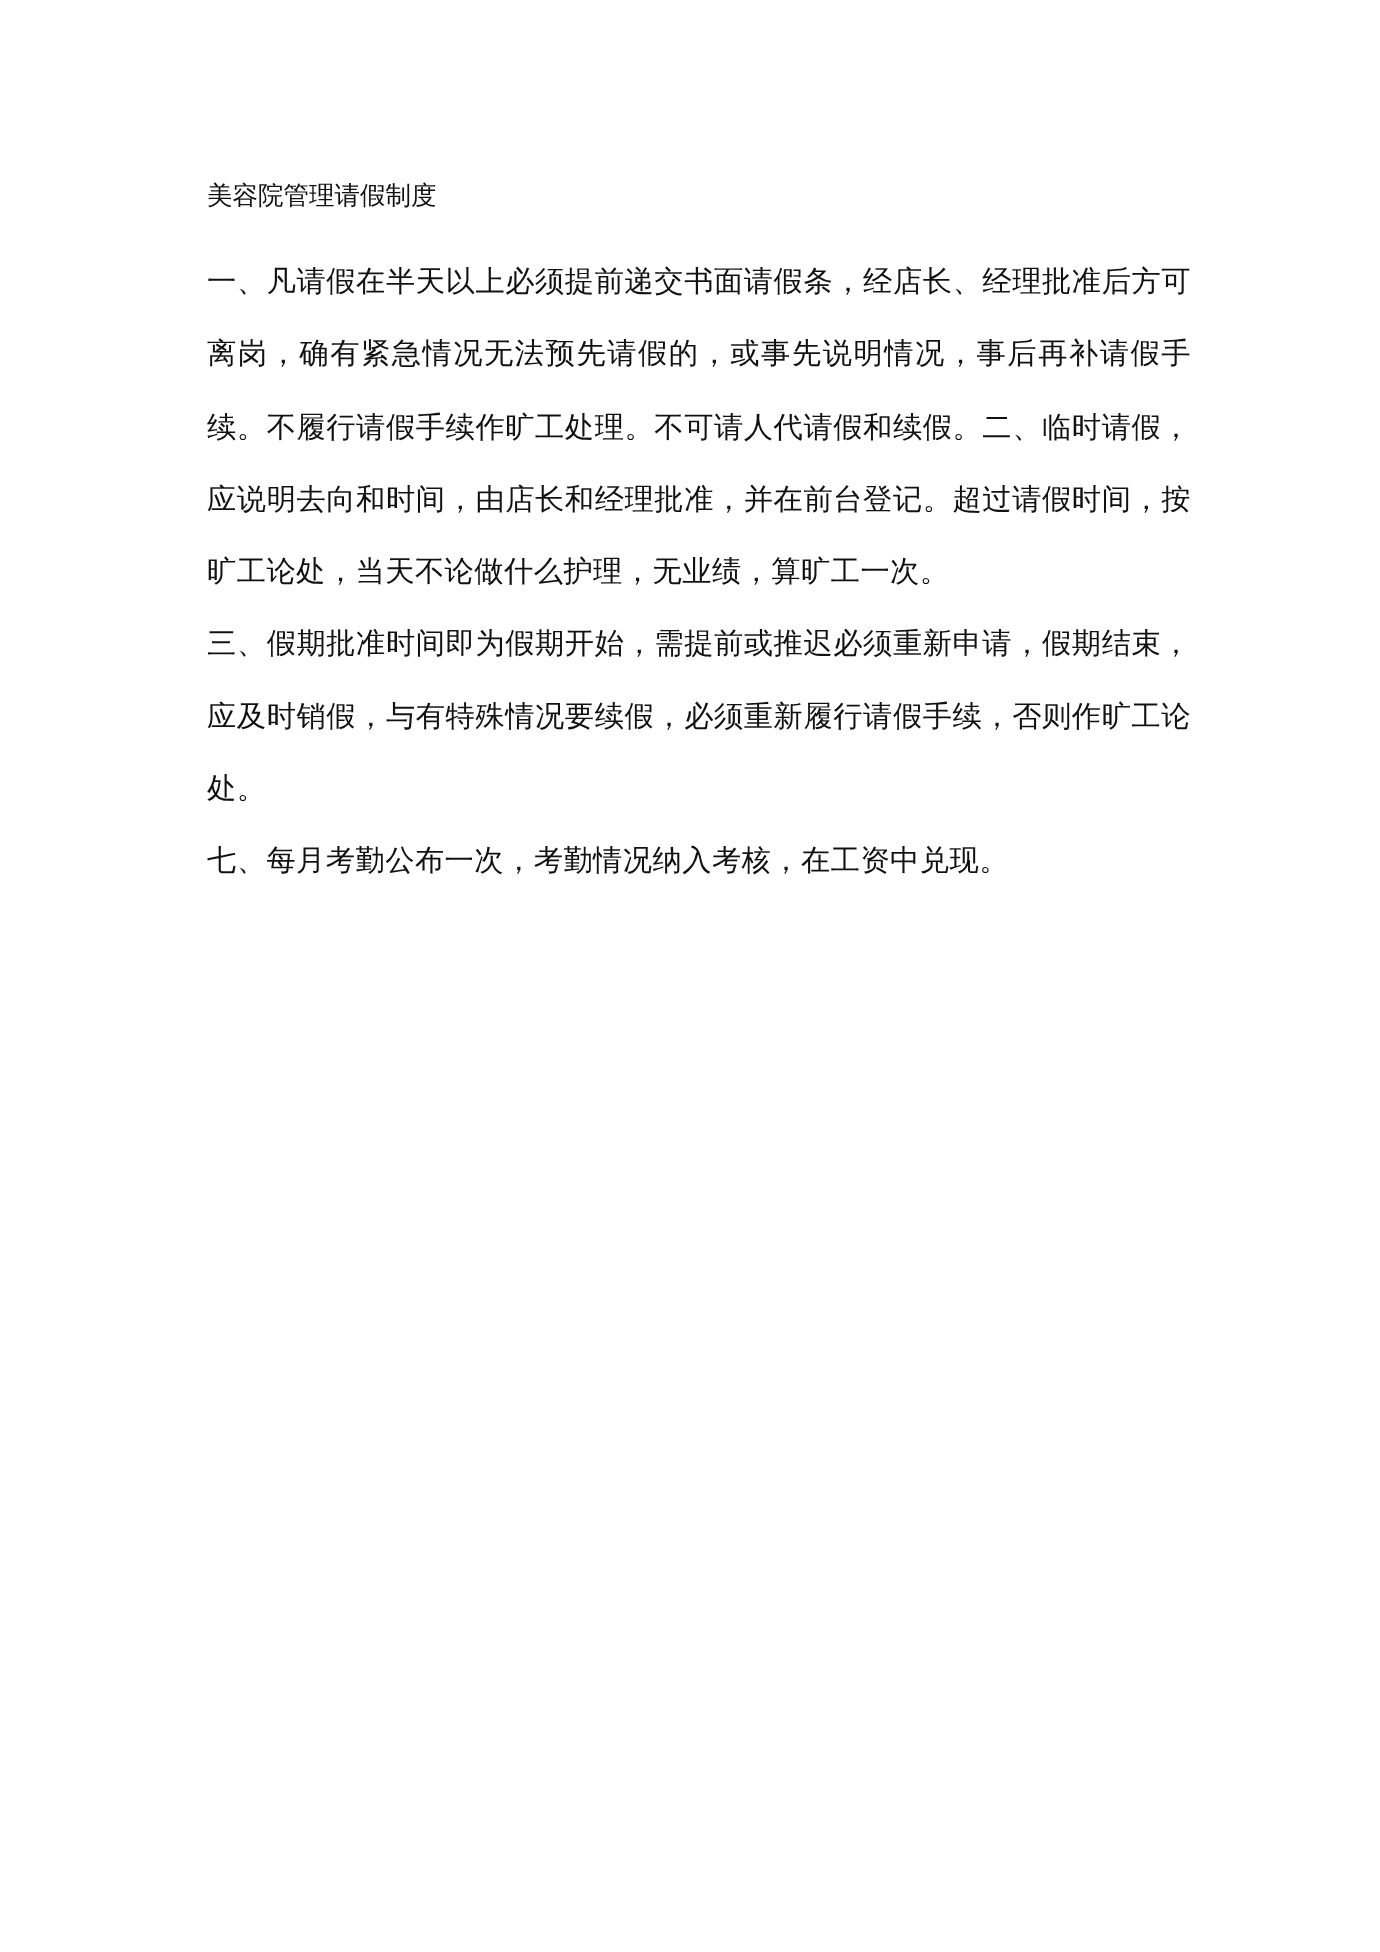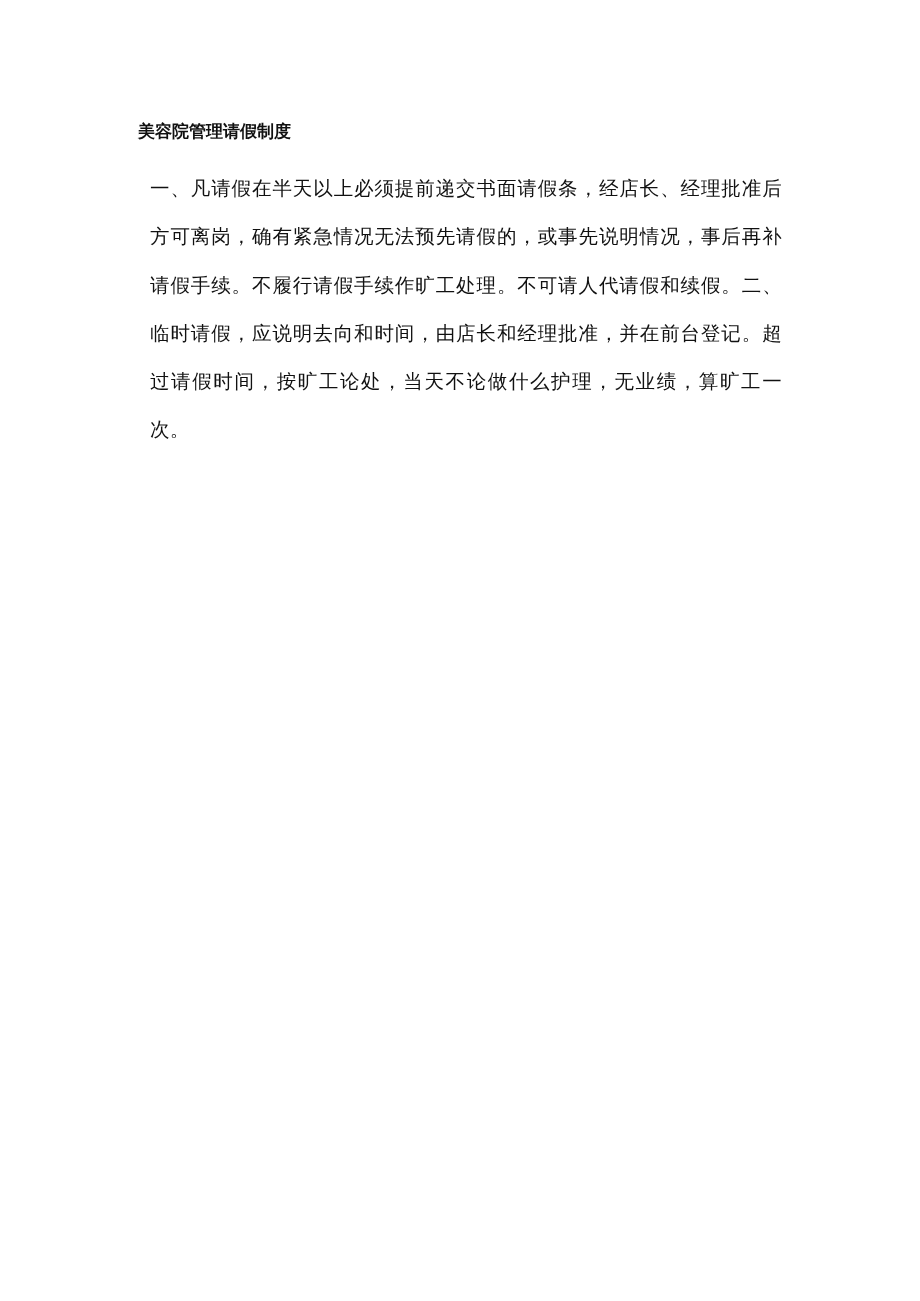--- a/index.html
+++ b/index.html
@@ -16,7 +16,7 @@
     font-size: 17px;
     line-height: 28px;
     margin: 0 0 20px 0;
-    font-weight: bold;
+    font-weight: normal;
   }
   .para {
     font-size: 19.5px;

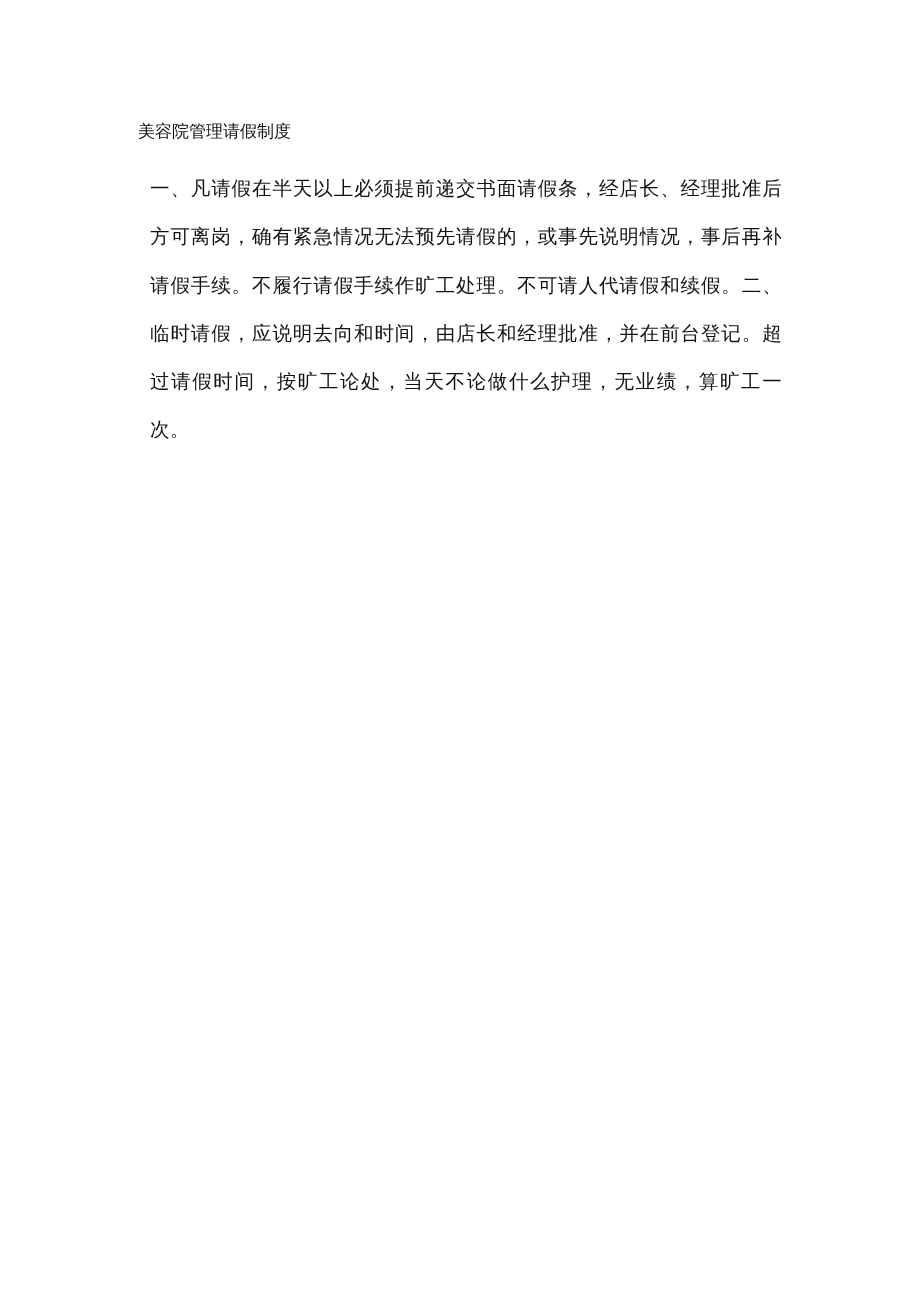--- a/index.html
+++ b/index.html
@@ -21,7 +21,7 @@
   .para {
     font-size: 19.5px;
     line-height: 48.3px;
-    margin: 12px;
+    margin: 0;
     text-align: justify;
     text-align-last: left;
     letter-spacing: 0.3px;

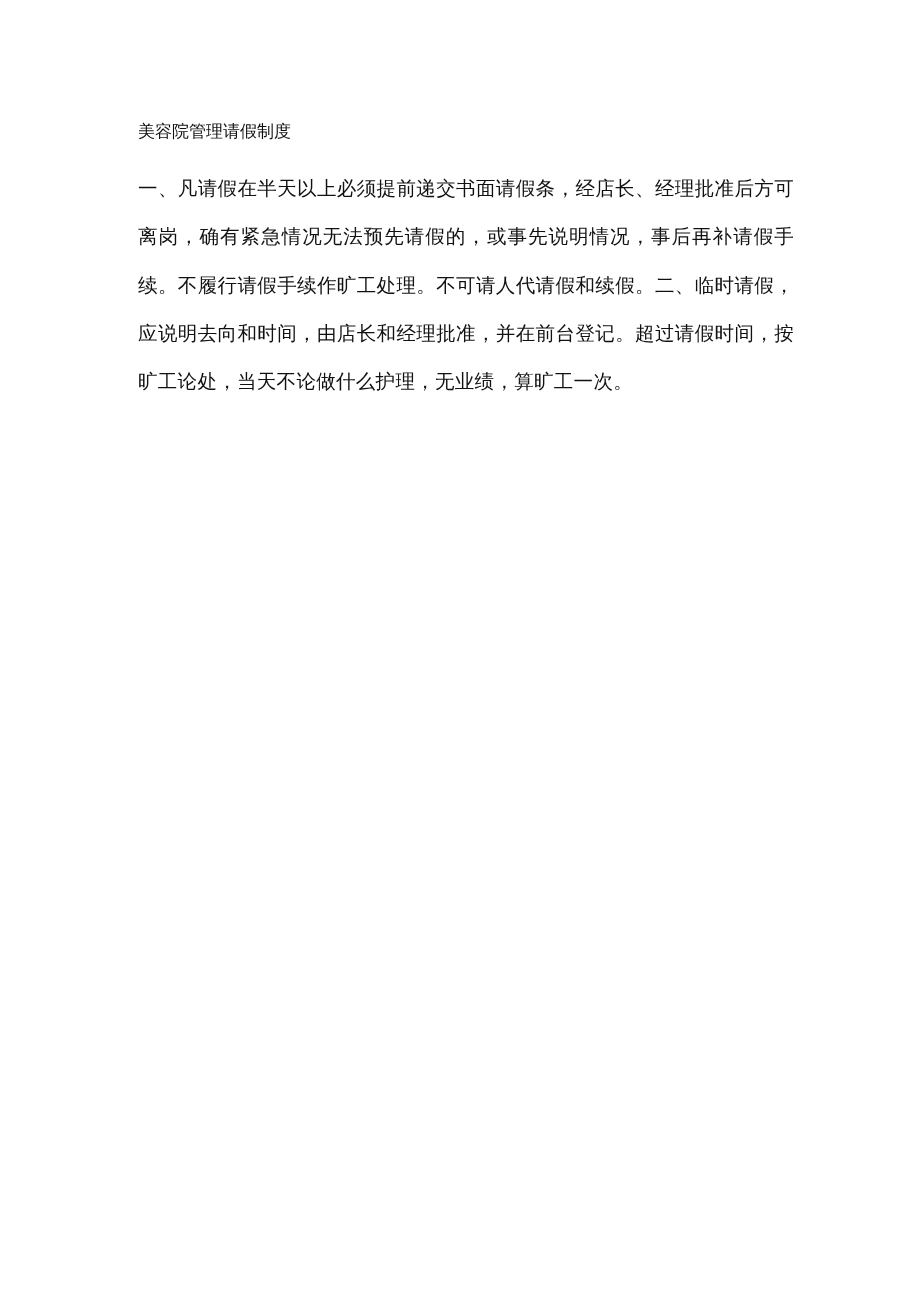--- a/index.html
+++ b/index.html
@@ -34,6 +34,7 @@
 <div class="page">
   <h1 class="title">美容院管理请假制度</h1>
   <p class="para">一、凡请假在半天以上必须提前递交书面请假条，经店长、经理批准后方可离岗，确有紧急情况无法预先请假的，或事先说明情况，事后再补请假手续。不履行请假手续作旷工处理。不可请人代请假和续假。二、临时请假，应说明去向和时间，由店长和经理批准，并在前台登记。超过请假时间，按旷工论处，当天不论做什么护理，无业绩，算旷工一次。</p>
+  <p class="para">三、假期批准时间即为假期开始，需提前或推迟必须重新申请，假期结束，应及时销假，与有特殊情况要续假，必须重新履行请假手续，否则作旷工论处。</p>
 </div>
 
 </body></html>

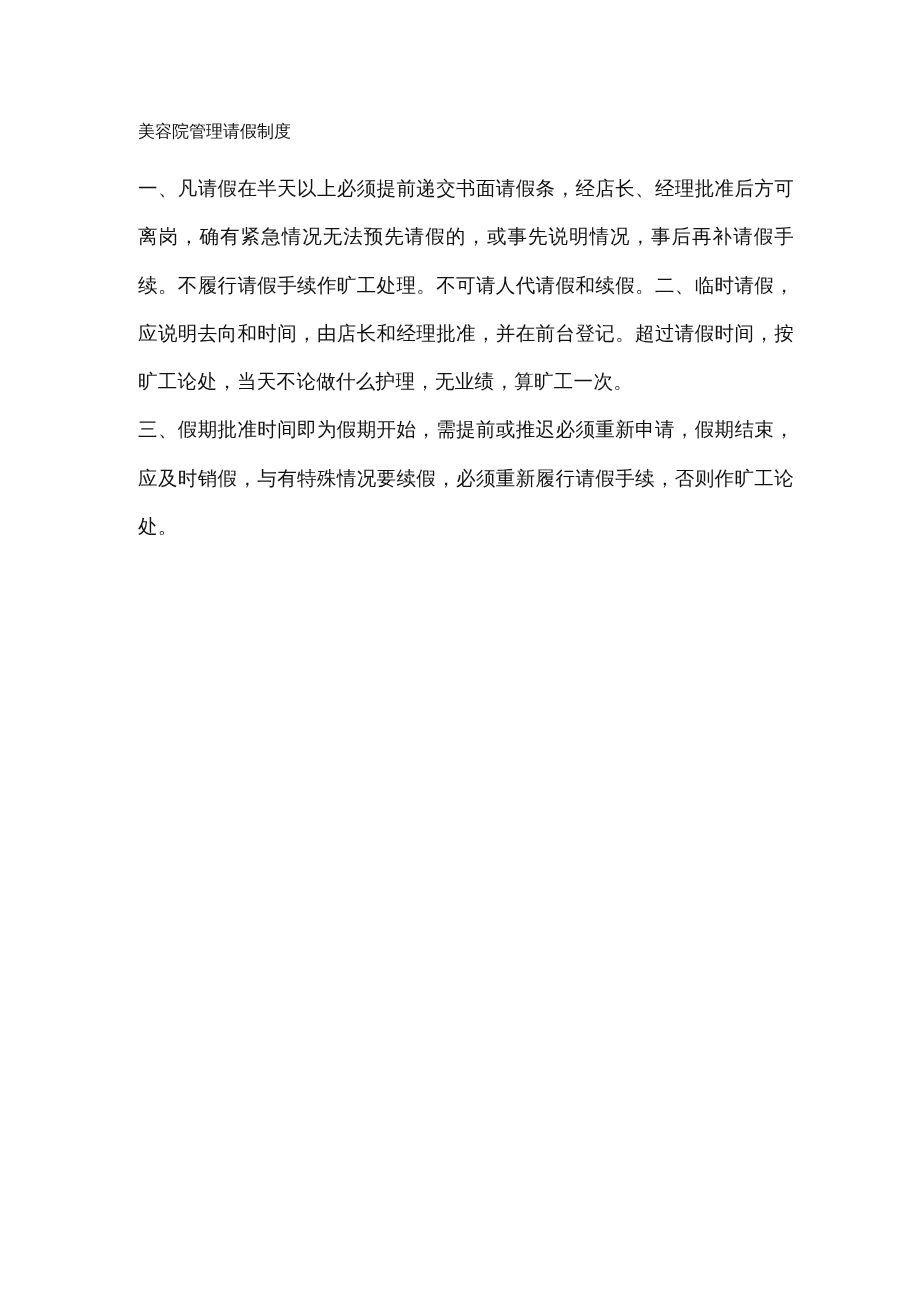--- a/index.html
+++ b/index.html
@@ -35,6 +35,7 @@
   <h1 class="title">美容院管理请假制度</h1>
   <p class="para">一、凡请假在半天以上必须提前递交书面请假条，经店长、经理批准后方可离岗，确有紧急情况无法预先请假的，或事先说明情况，事后再补请假手续。不履行请假手续作旷工处理。不可请人代请假和续假。二、临时请假，应说明去向和时间，由店长和经理批准，并在前台登记。超过请假时间，按旷工论处，当天不论做什么护理，无业绩，算旷工一次。</p>
   <p class="para">三、假期批准时间即为假期开始，需提前或推迟必须重新申请，假期结束，应及时销假，与有特殊情况要续假，必须重新履行请假手续，否则作旷工论处。</p>
+  <p class="para">七、每月考勤公布一次，考勤情况纳入考核，在工资中兑现。</p>
 </div>
 
 </body></html>

